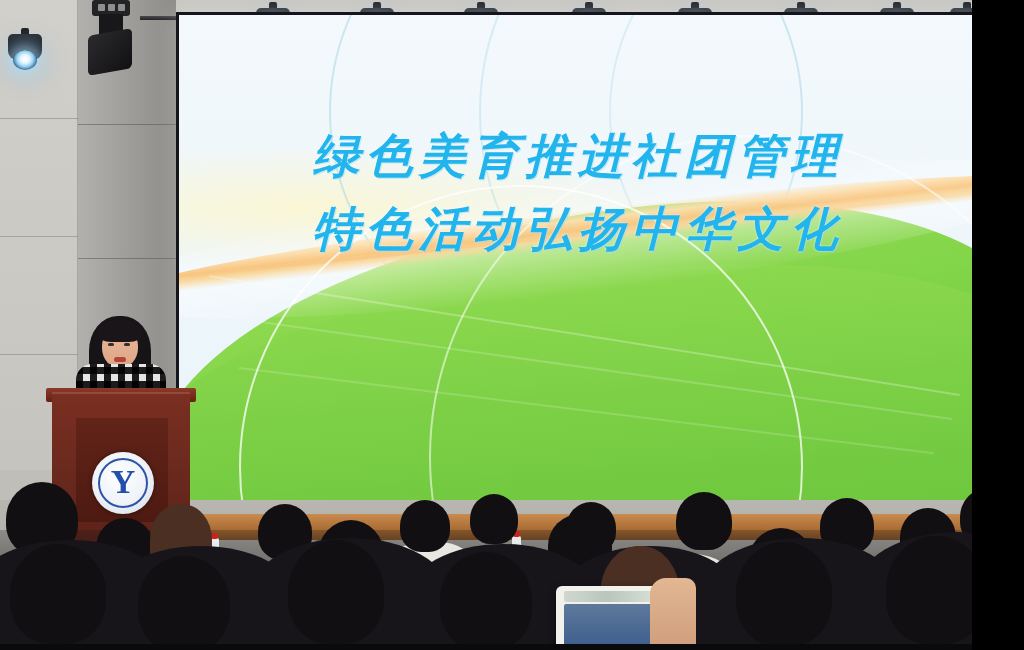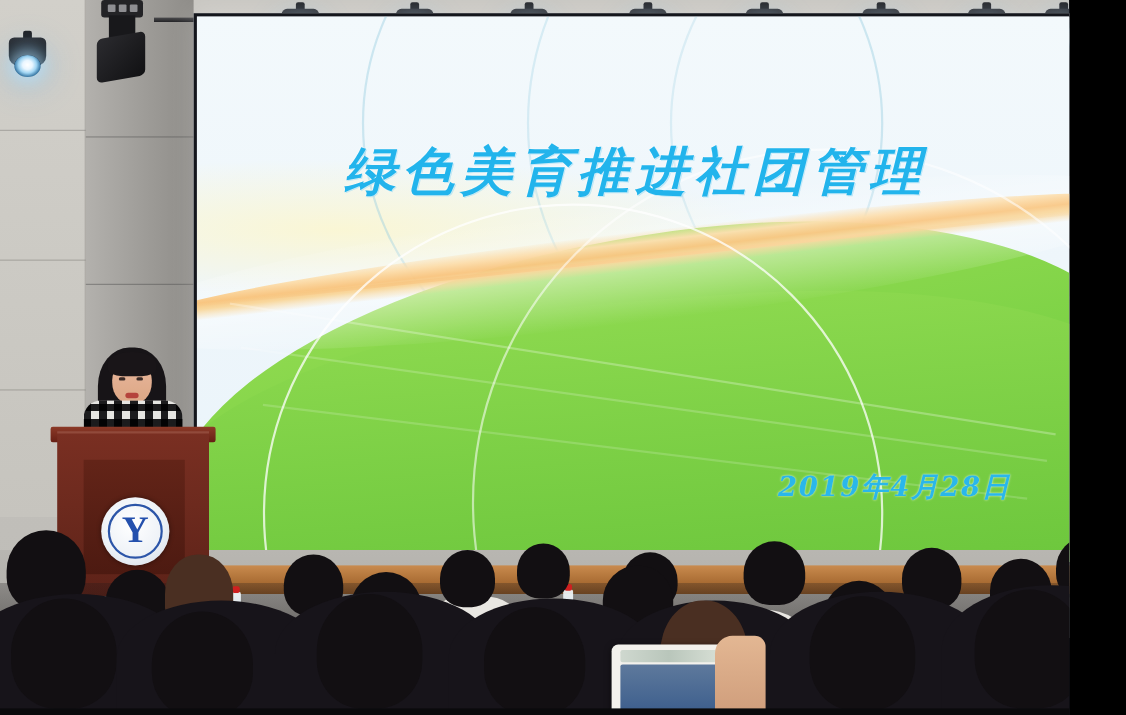--- a/index.html
+++ b/index.html
@@ -276,6 +276,7 @@
 
       <div class="slide-text">
         <div class="title-line title-1">绿色美育推进社团管理</div>
+        <div class="title-line title-2">特色活动弘扬中华文化</div>
         <div class="slide-date">2019年4月28日</div>
       </div>
 

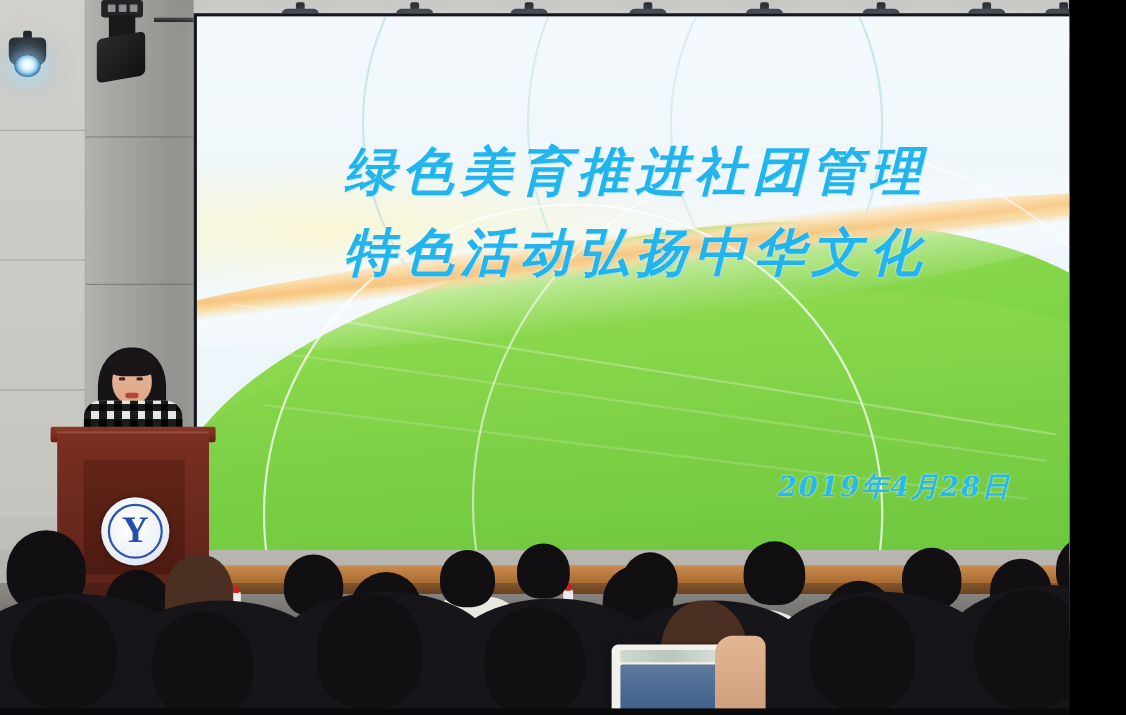--- a/index.html
+++ b/index.html
@@ -277,7 +277,6 @@
       <div class="slide-text">
         <div class="title-line title-1">绿色美育推进社团管理</div>
         <div class="title-line title-2">特色活动弘扬中华文化</div>
-        <div class="slide-date">2019年4月28日</div>
       </div>
 
     </div>

